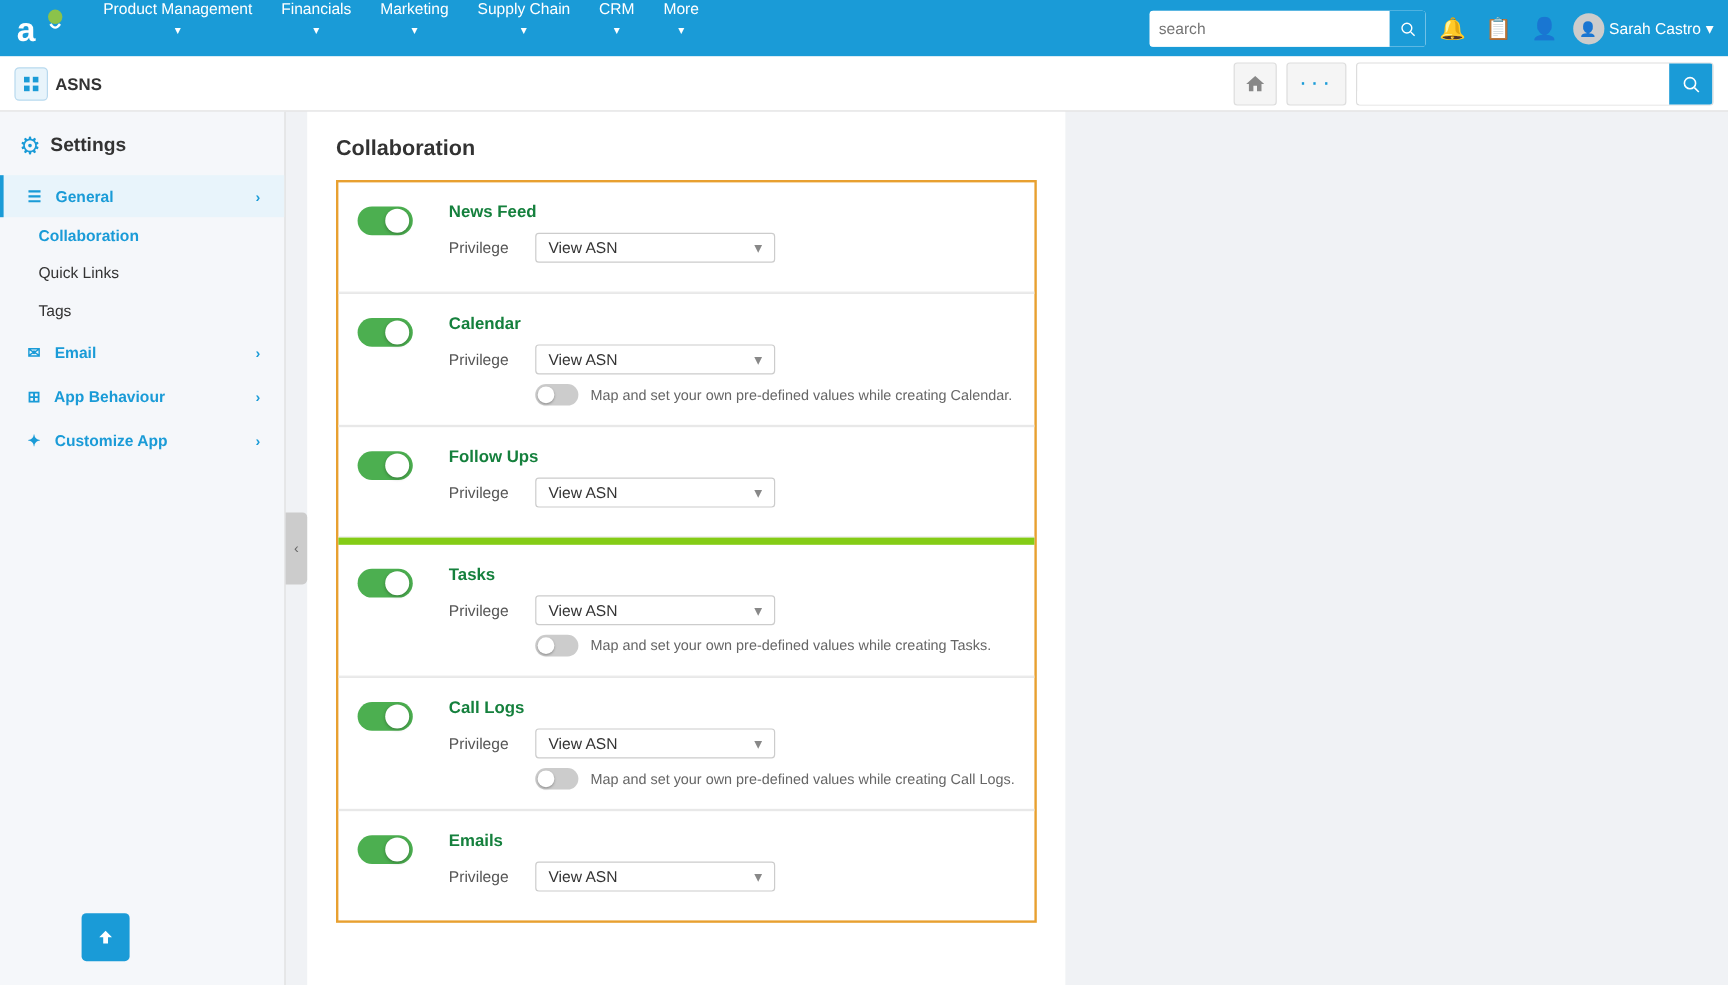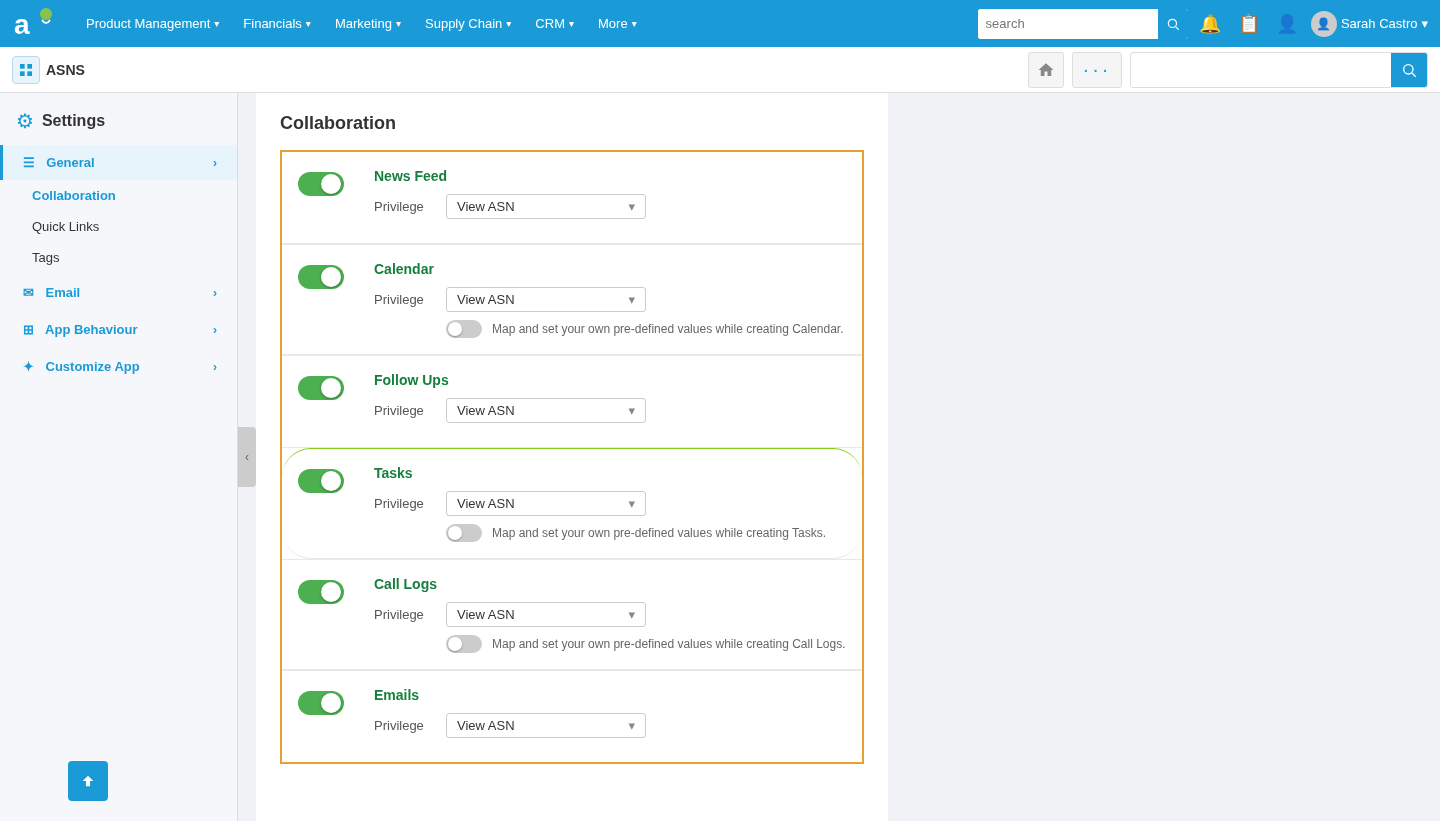--- a/index.html
+++ b/index.html
@@ -36,6 +36,7 @@
       gap: 4px;
       cursor: pointer;
       white-space: nowrap;
+      flex-direction: column;
     }
     .nav-item .caret { font-size: 10px; }
     .nav-right {

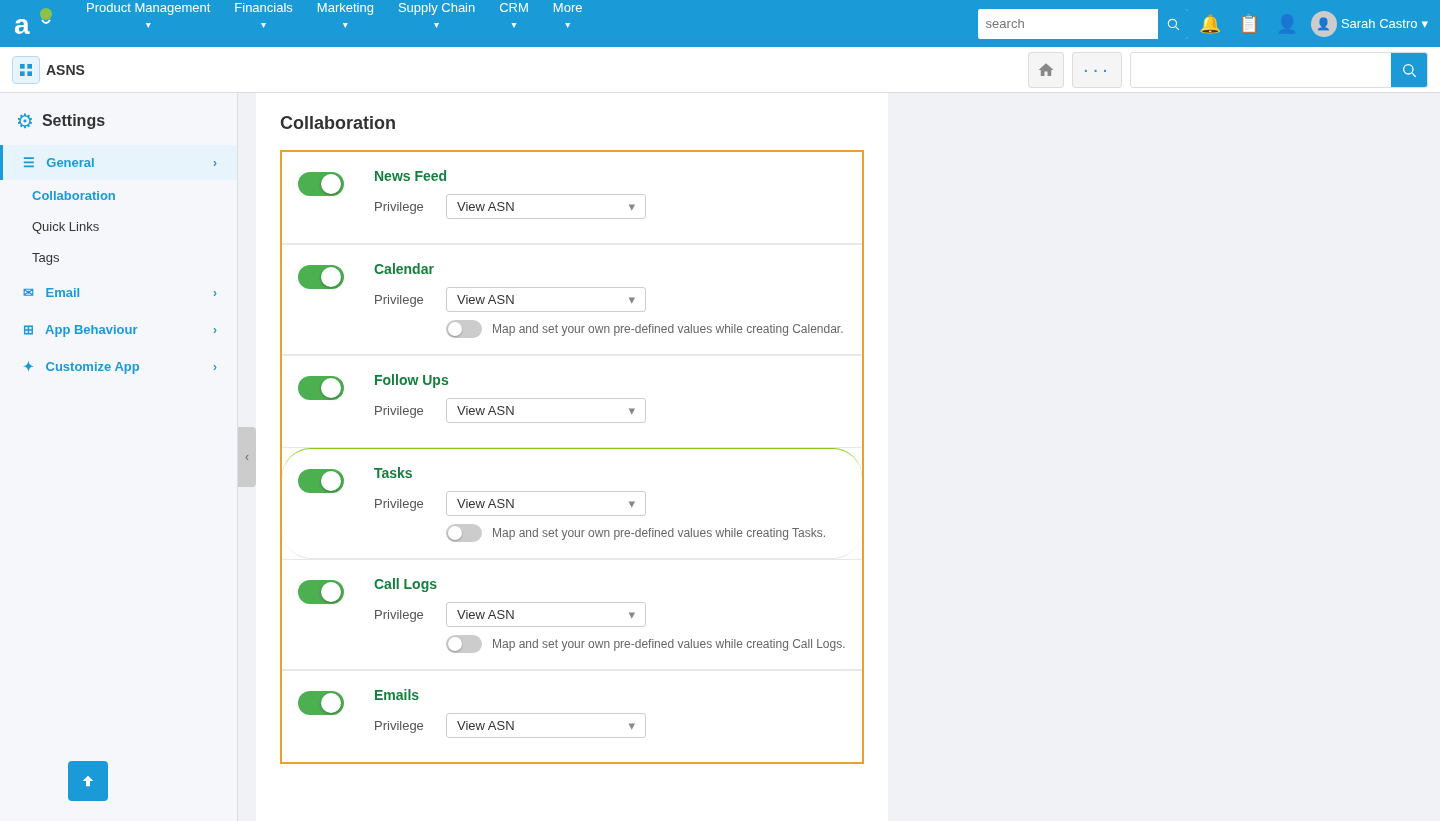--- a/index.html
+++ b/index.html
@@ -58,7 +58,7 @@
       outline: none;
       padding: 0 8px;
       font-size: 13px;
-      width: 180px;
+      width: 200px;
       height: 30px;
     }
     .search-box button {

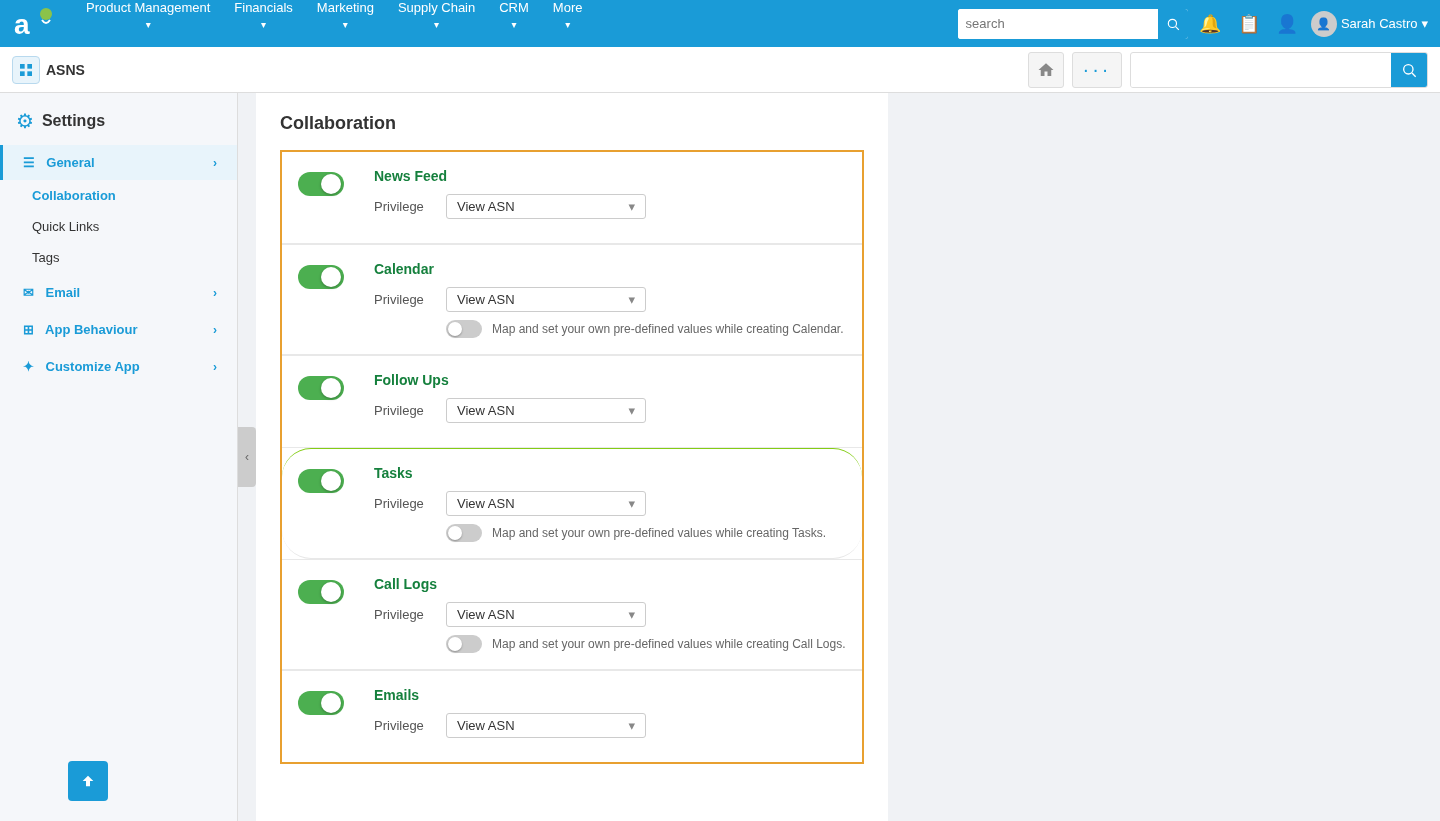--- a/index.html
+++ b/index.html
@@ -646,7 +646,7 @@
           </div>
         </div>
 
-        <div class="feature-row" style="border-top:1px solid #84cc16;border-radius:29px;">
+        <div class="feature-row" style="border-top:6px solid #84cc16;">
           <div class="toggle-col">
             <div class="toggle on">
               <div class="toggle-knob"></div>

